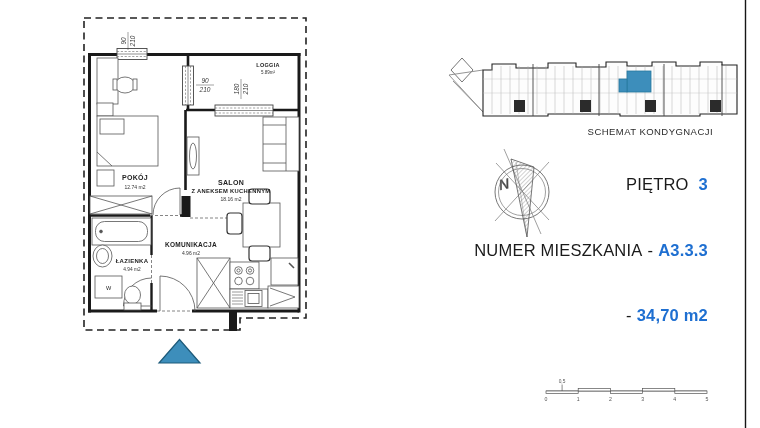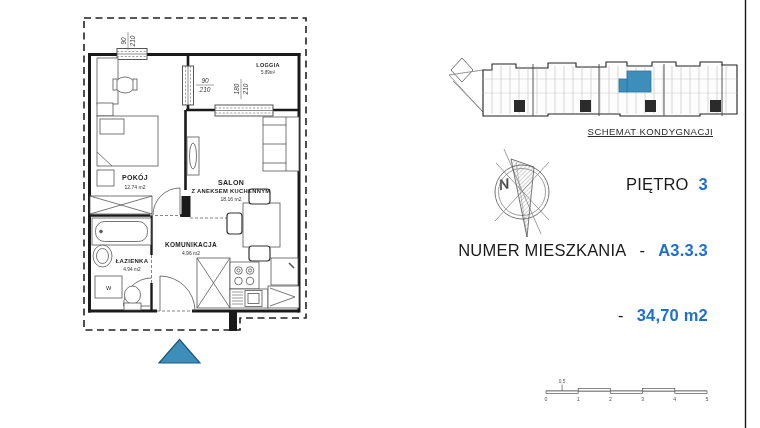--- a/index.html
+++ b/index.html
@@ -19,7 +19,7 @@
   .dim-txt{font-style:italic;fill:#3a3a3a;}
   .scale-num{fill:#555;}
   .caption{
-    position:absolute;right:47px;top:126px;font-size:9.5px;letter-spacing:.45px;color:#2b2b2b;text-decoration:underline;
+    position:absolute;right:47px;top:126px;font-size:9.5px;letter-spacing:.45px;color:#2b2b2b;
   }
   .info-row{
     position:absolute;right:52px;display:flex;align-items:baseline;gap:13px;

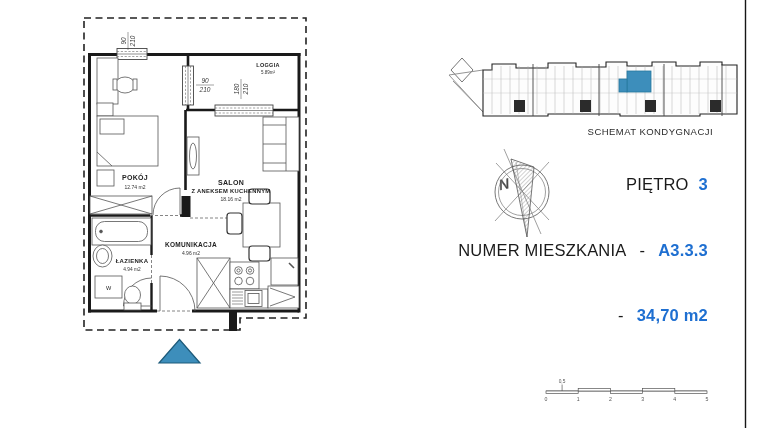--- a/index.html
+++ b/index.html
@@ -22,7 +22,7 @@
     position:absolute;right:47px;top:126px;font-size:9.5px;letter-spacing:.45px;color:#2b2b2b;
   }
   .info-row{
-    position:absolute;right:52px;display:flex;align-items:baseline;gap:13px;
+    position:absolute;right:52px;display:flex;align-items:baseline;gap:5px;
     font-size:16.5px;letter-spacing:.2px;color:var(--ink);white-space:nowrap;
   }
   .info-row .val{color:var(--accent);font-weight:700;}

